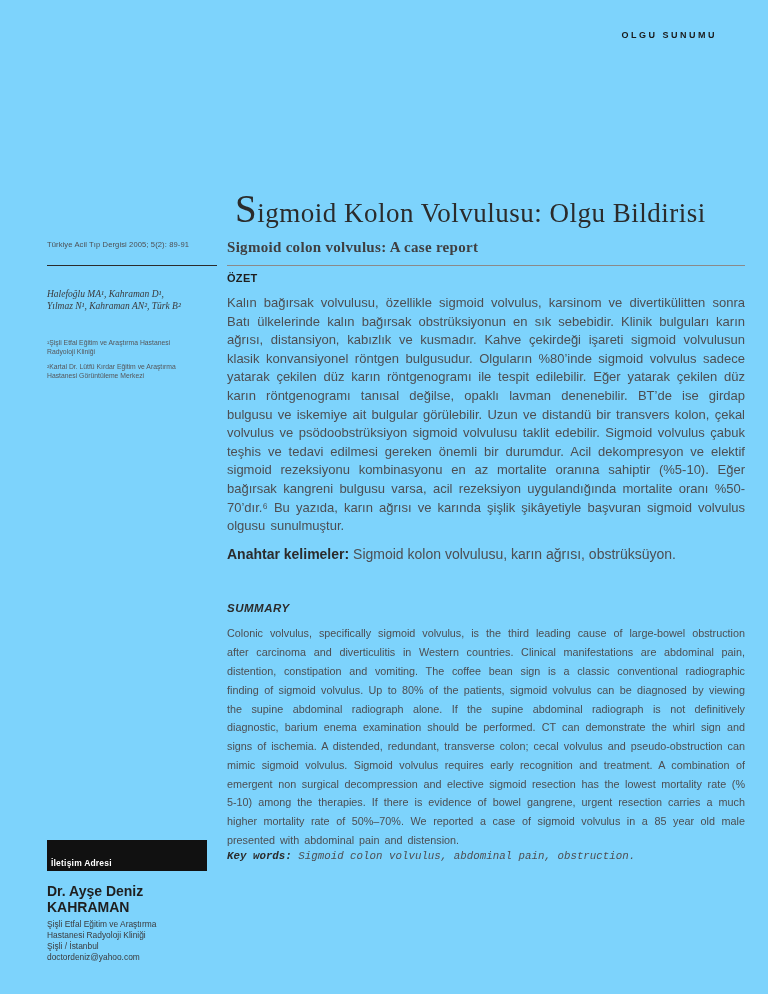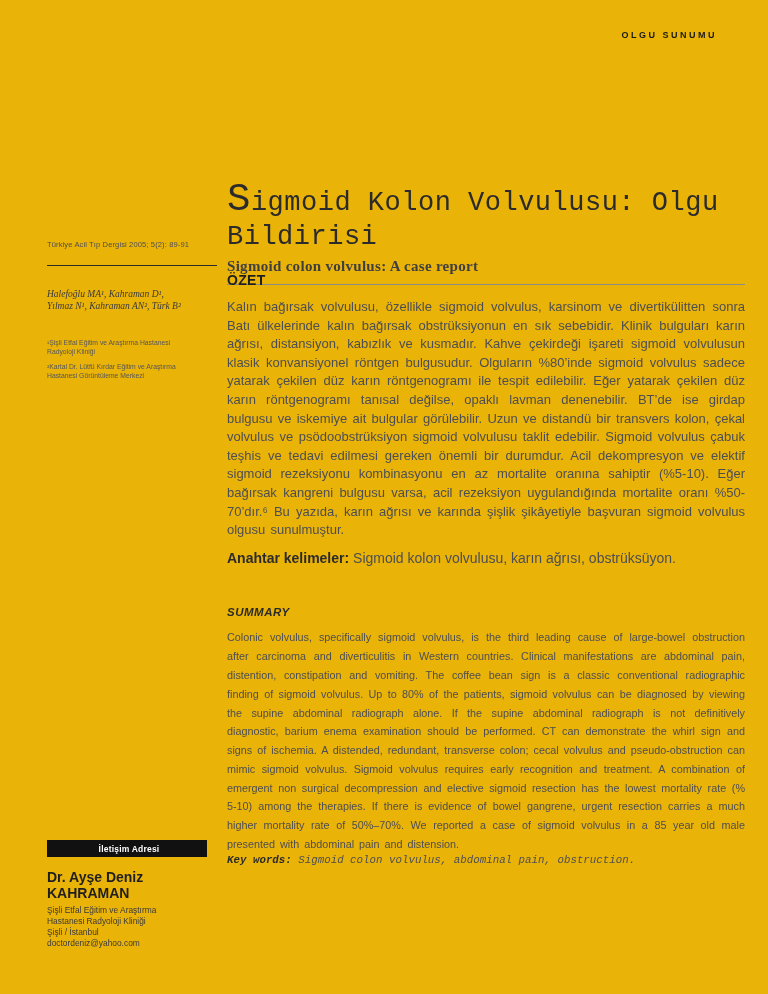--- a/index.html
+++ b/index.html
@@ -8,7 +8,7 @@
     width: 768px;
     height: 994px;
     margin: 0 auto;
-    background: #eab308;
+    background: #7dd3fc;
     overflow: hidden;
     font-family: "Liberation Sans", sans-serif;
     color: #4d4e52;

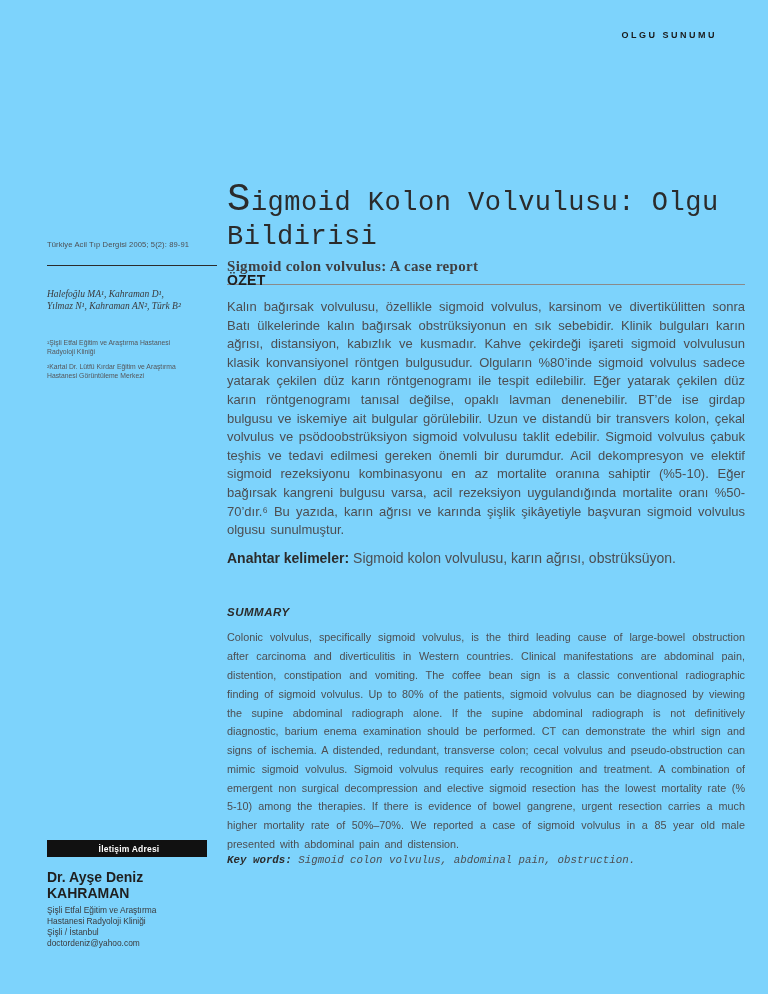--- a/index.html
+++ b/index.html
@@ -34,11 +34,11 @@
     width: 518px;
   }
   .article-title {
-    font-family: Liberation Mono, monospace;
+    font-family: Liberation Serif, serif;
     font-weight: normal;
     color: #2b2b2b;
     font-size: 27px;
-    margin: 0;
+    margin: 8px;
     letter-spacing: 0.5px;
   }
   .article-title .initial { font-size: 39px; }

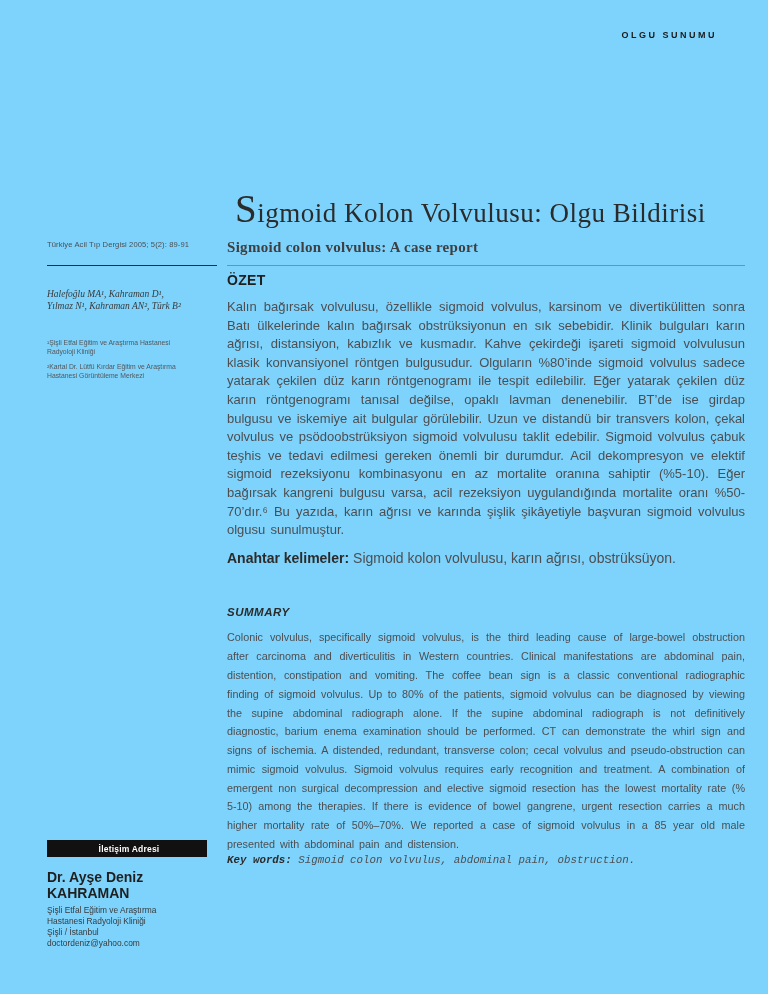--- a/index.html
+++ b/index.html
@@ -84,7 +84,7 @@
   
   .main-col { position: absolute; left: 227px; top: 272px; width: 518px; }
   .abstract-heading {
-    font-size: 14px;
+    font-size: 11px;
     font-weight: bold;
     color: #1f1f1f;
     margin: 0 0 10px 0;

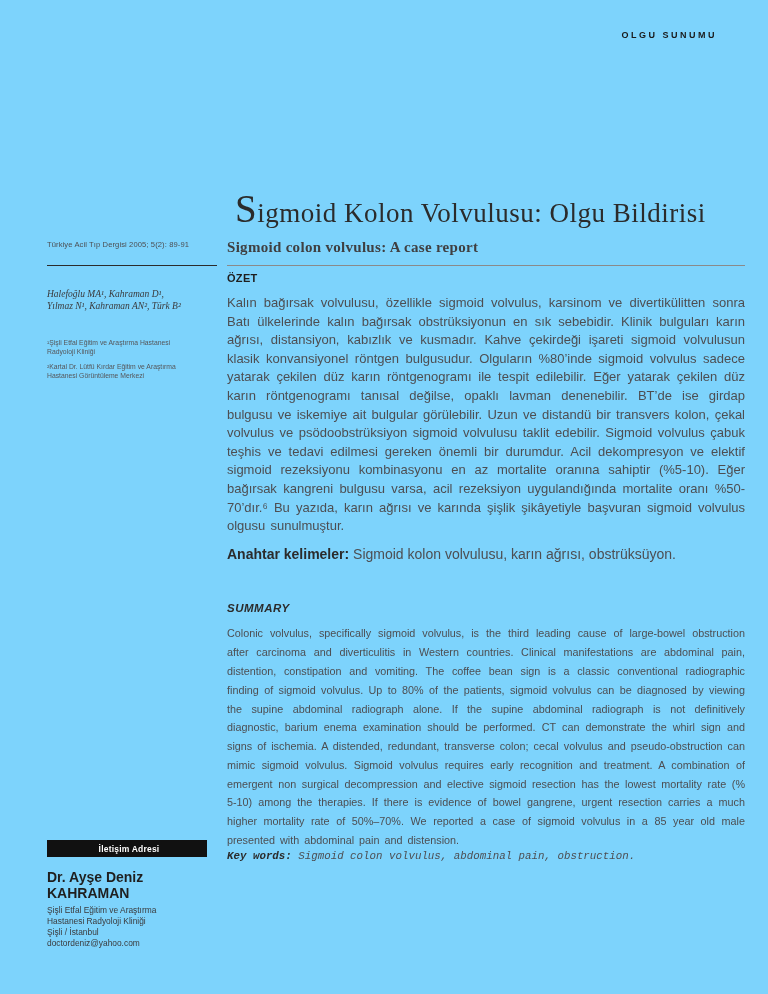--- a/index.html
+++ b/index.html
@@ -128,10 +128,9 @@
     color: #ffffff;
     font-size: 8.5px;
     font-weight: bold;
-    padding: 4px 0 3px 4px;
+    padding: 18px 0 3px 4px;
     width: 156px;
     letter-spacing: 0.2px;
-    text-align: center;
   }
   .contact-name {
     margin-top: 12px;

